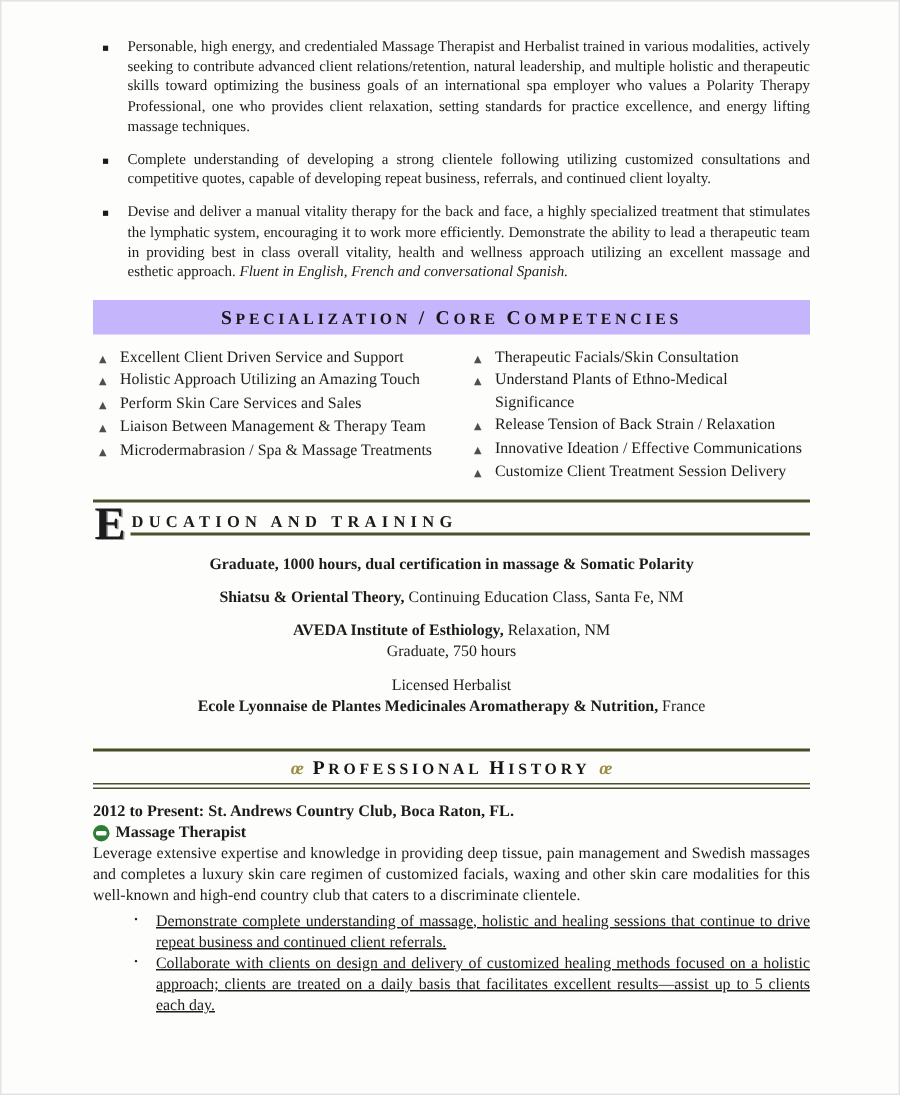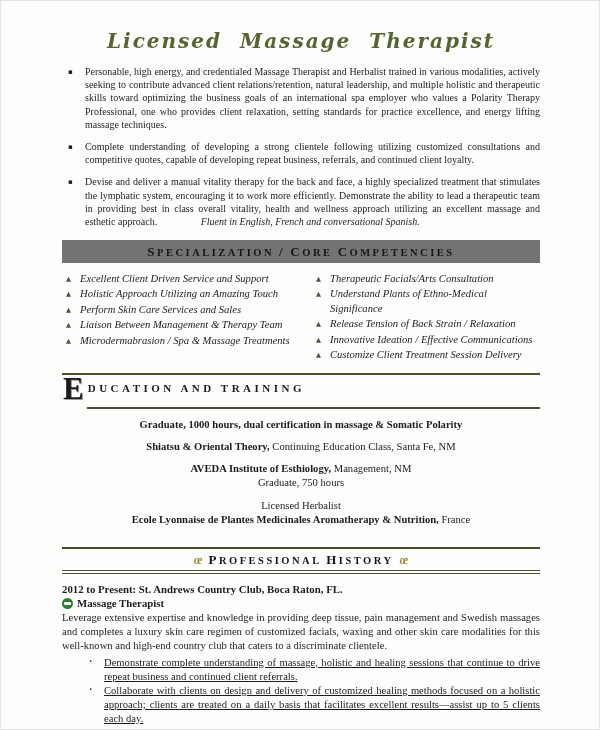--- a/index.html
+++ b/index.html
@@ -65,7 +65,6 @@
 
 <div class="page">
 
-  <div class="title">Licensed Massage Therapist</div>
 
   <div>
     <div class="sum-item">

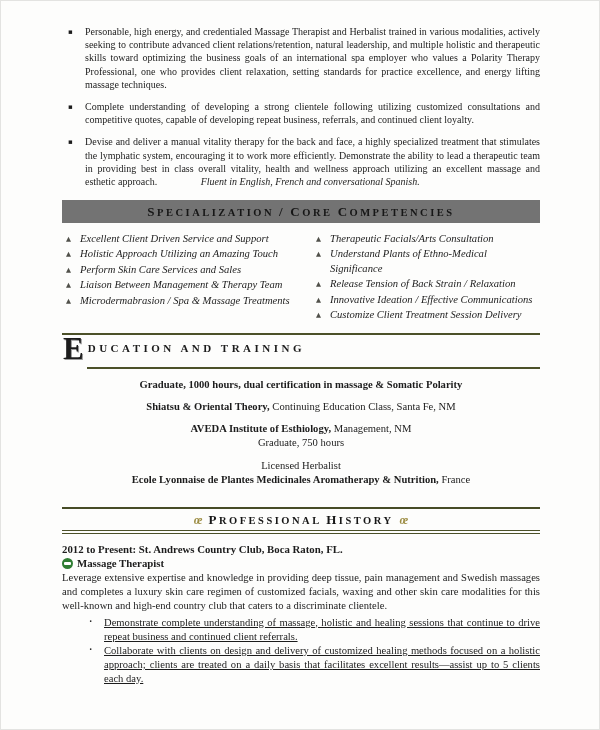--- a/index.html
+++ b/index.html
@@ -19,7 +19,7 @@
   .sum-item { display:flex; margin:0 0 9px 0; }
   .sum-item .marker { flex:0 0 23px; box-sizing:border-box; padding:3px 0 0 6px; font-size:7px; font-family:"DejaVu Sans", sans-serif; color:#1c1c1c; }
   .sum-item .txt { flex:1; font-size:10px; line-height:1.32; text-align:justify; }
-  .it { font-style:italic;margin-left:41px; }
+  .it { font-style:italic; }
   
   .bar {
     background:#737373; margin:12px 0 9px 0; padding:4px 0 3px 0;

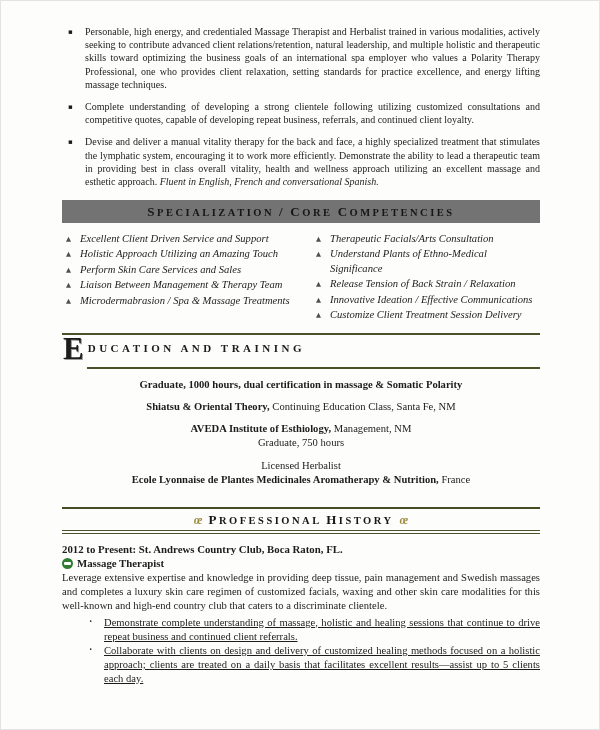--- a/index.html
+++ b/index.html
@@ -22,7 +22,7 @@
   .it { font-style:italic; }
   
   .bar {
-    background:#737373; margin:12px 0 9px 0; padding:4px 0 3px 0;
+    background:#c4b5fd; margin:12px 0 9px 0; padding:4px 0 3px 0;
     text-align:center; font-weight:bold; font-size:10.5px; letter-spacing:2.5px; color:#161616;
   }
   .cap { font-size:13px; }

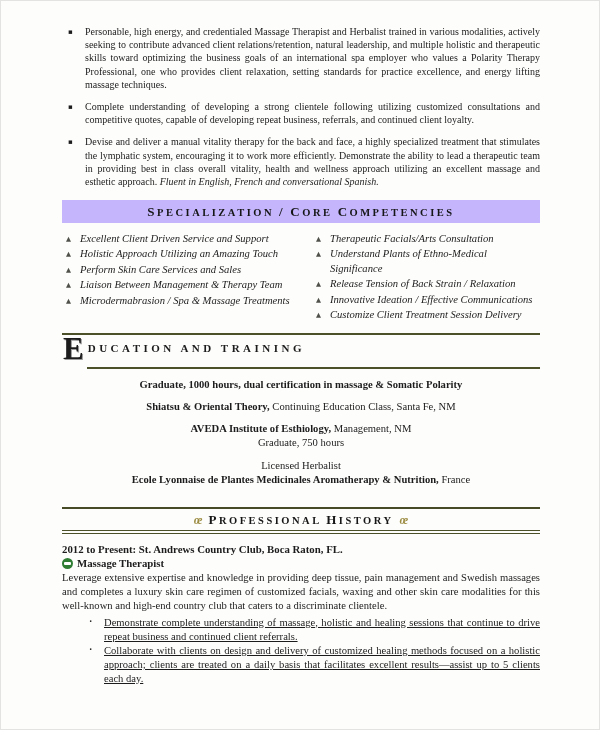--- a/index.html
+++ b/index.html
@@ -32,7 +32,7 @@
   .comp-col-right { flex:1; }
   .comp-item { display:flex; margin-bottom:1px; }
   .comp-item .marker { flex:0 0 14px; font-size:6.5px; color:#50504a; padding-top:3px; font-family:"DejaVu Sans", sans-serif; }
-  .comp-item .txt { flex:1; font-size:10.6px; line-height:1.36;font-style:italic; }
+  .comp-item .txt { flex:1; font-size:10.6px; line-height:1.36; }
   
   .edu-topline { border-top:2px solid #4c5129; margin-top:9px; }
   .edu-row { display:flex; align-items:flex-start; }

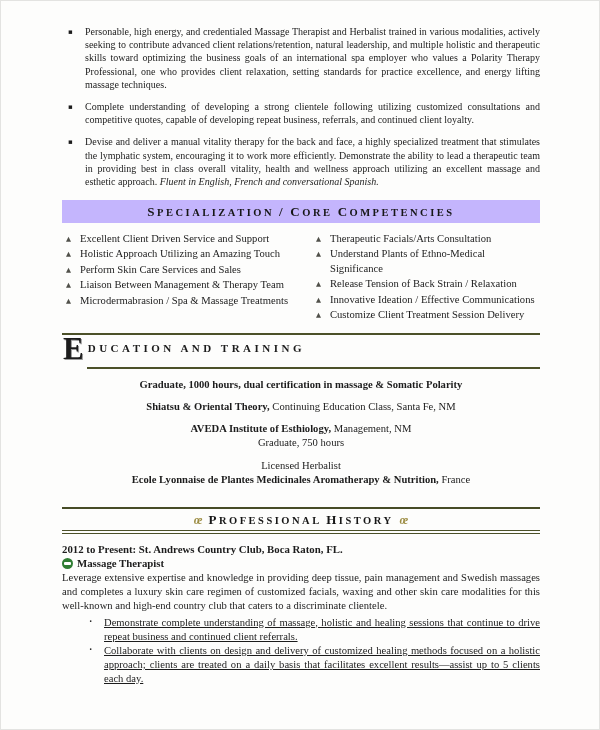--- a/index.html
+++ b/index.html
@@ -109,7 +109,7 @@
     <div class="comp-col-right">
       <div class="comp-item">
           <span class="marker">▲</span>
-          <span class="txt">Therapeutic Facials/Arts Consultation</span>
+          <span class="txt">Therapeutic Facials/Skin Consultation</span>
         </div>
       <div class="comp-item">
           <span class="marker">▲</span>

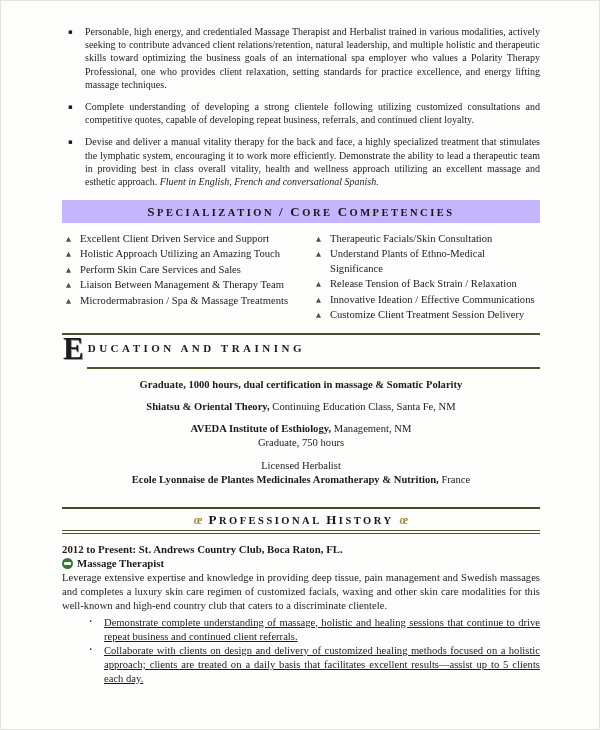--- a/index.html
+++ b/index.html
@@ -37,7 +37,7 @@
   .edu-topline { border-top:2px solid #4c5129; margin-top:9px; }
   .edu-row { display:flex; align-items:flex-start; }
   .dropcap { font-size:31px; line-height:24px; font-weight:bold; padding:2px 3px 0 1px; text-shadow:1px 1px 0 #9a9a9a; }
-  .edu-rest { flex:1; border-bottom:2px solid #4c5129; font-weight:bold; font-size:11px; letter-spacing:3.5px; padding:7px 0 13px 1px; }
+  .edu-rest { flex:1; border-bottom:2px solid #4c5129; font-weight:bold; font-size:11px; letter-spacing:3.5px; padding:7px 0 1px 1px; }
   
   .edu-entries { text-align:center; margin-top:9px; }
   .edu-entry { margin-bottom:8px; font-size:10.6px; line-height:1.35; }

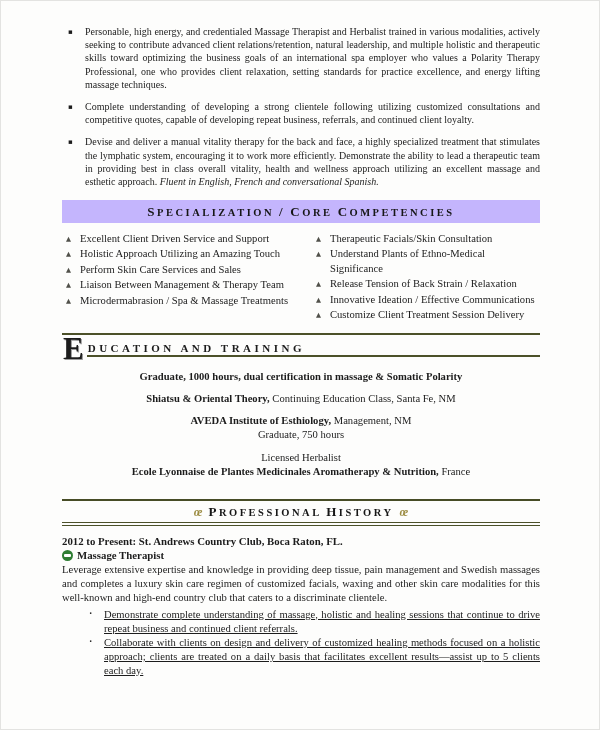--- a/index.html
+++ b/index.html
@@ -144,7 +144,7 @@
         <span class="b">Shiatsu &amp; Oriental Theory,</span><span> Continuing Education Class, Santa Fe, NM</span>
       </div>
       <div class="edu-entry">
-        <div><span class="b">AVEDA Institute of Esthiology,</span><span> Management, NM</span></div>
+        <div><span class="b">AVEDA Institute of Esthiology,</span><span> Relaxation, NM</span></div>
         <div>Graduate, 750 hours</div>
       </div>
       <div class="edu-entry">

